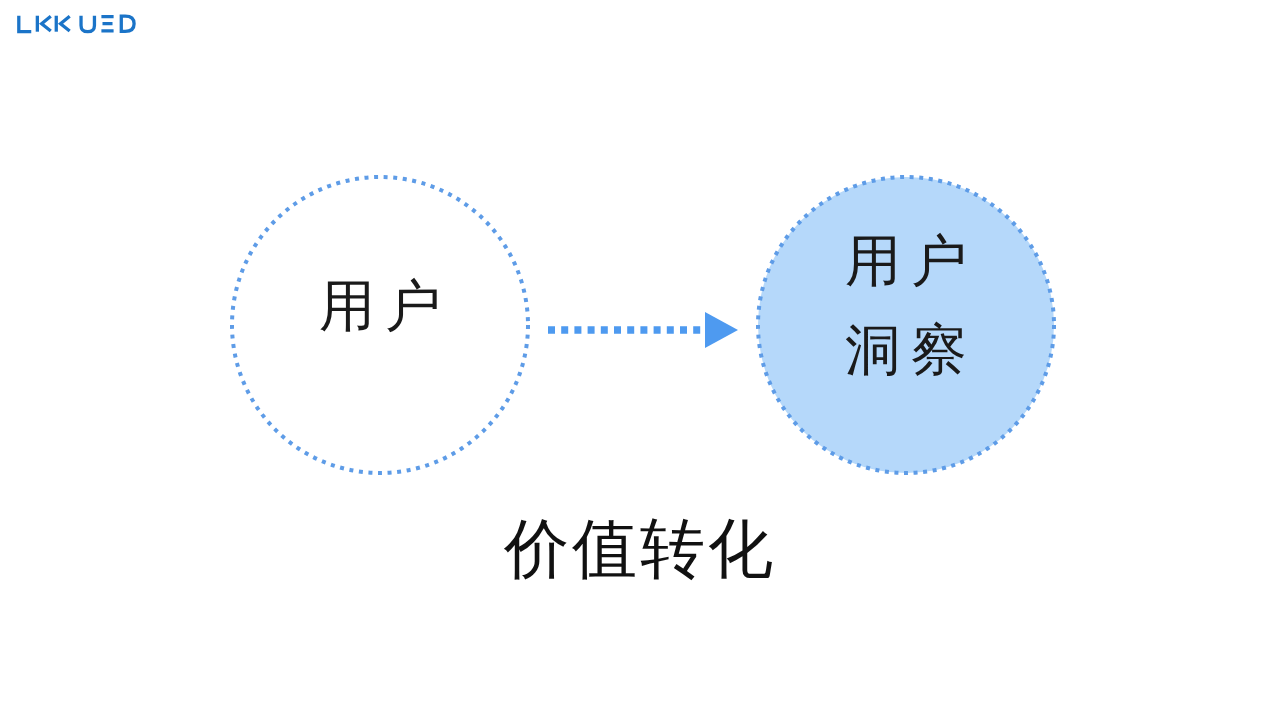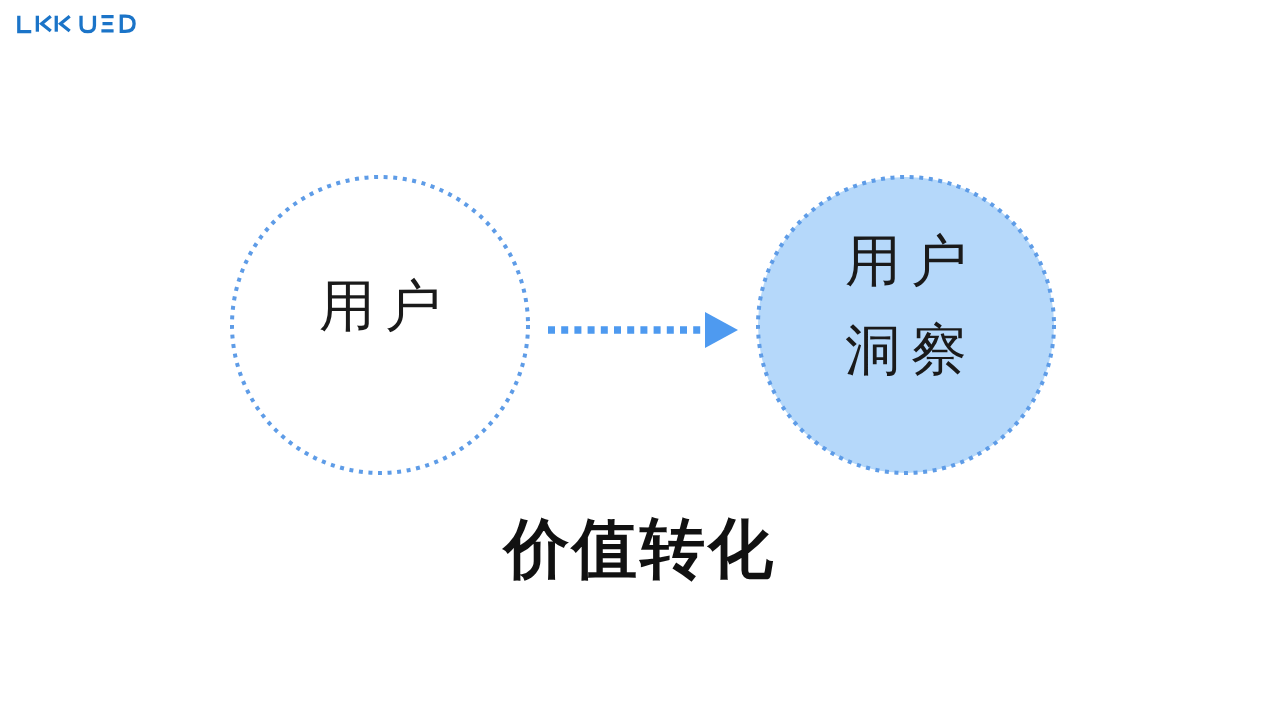--- a/index.html
+++ b/index.html
@@ -75,7 +75,7 @@
     text-align: center;
     font-size: 65px;
     line-height: 1.4;
-    font-weight: 700;
+    font-weight: 400;
     color: #111111;
     letter-spacing: 3px;
   }

